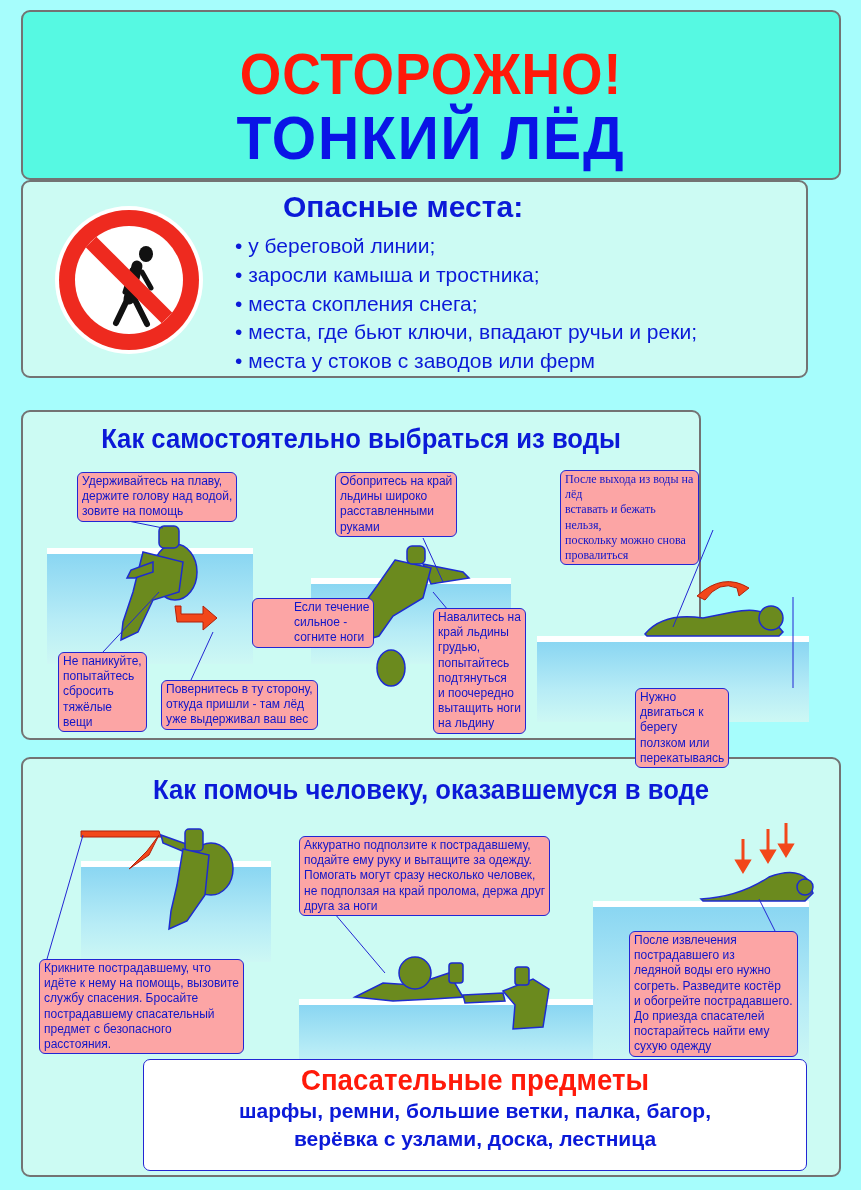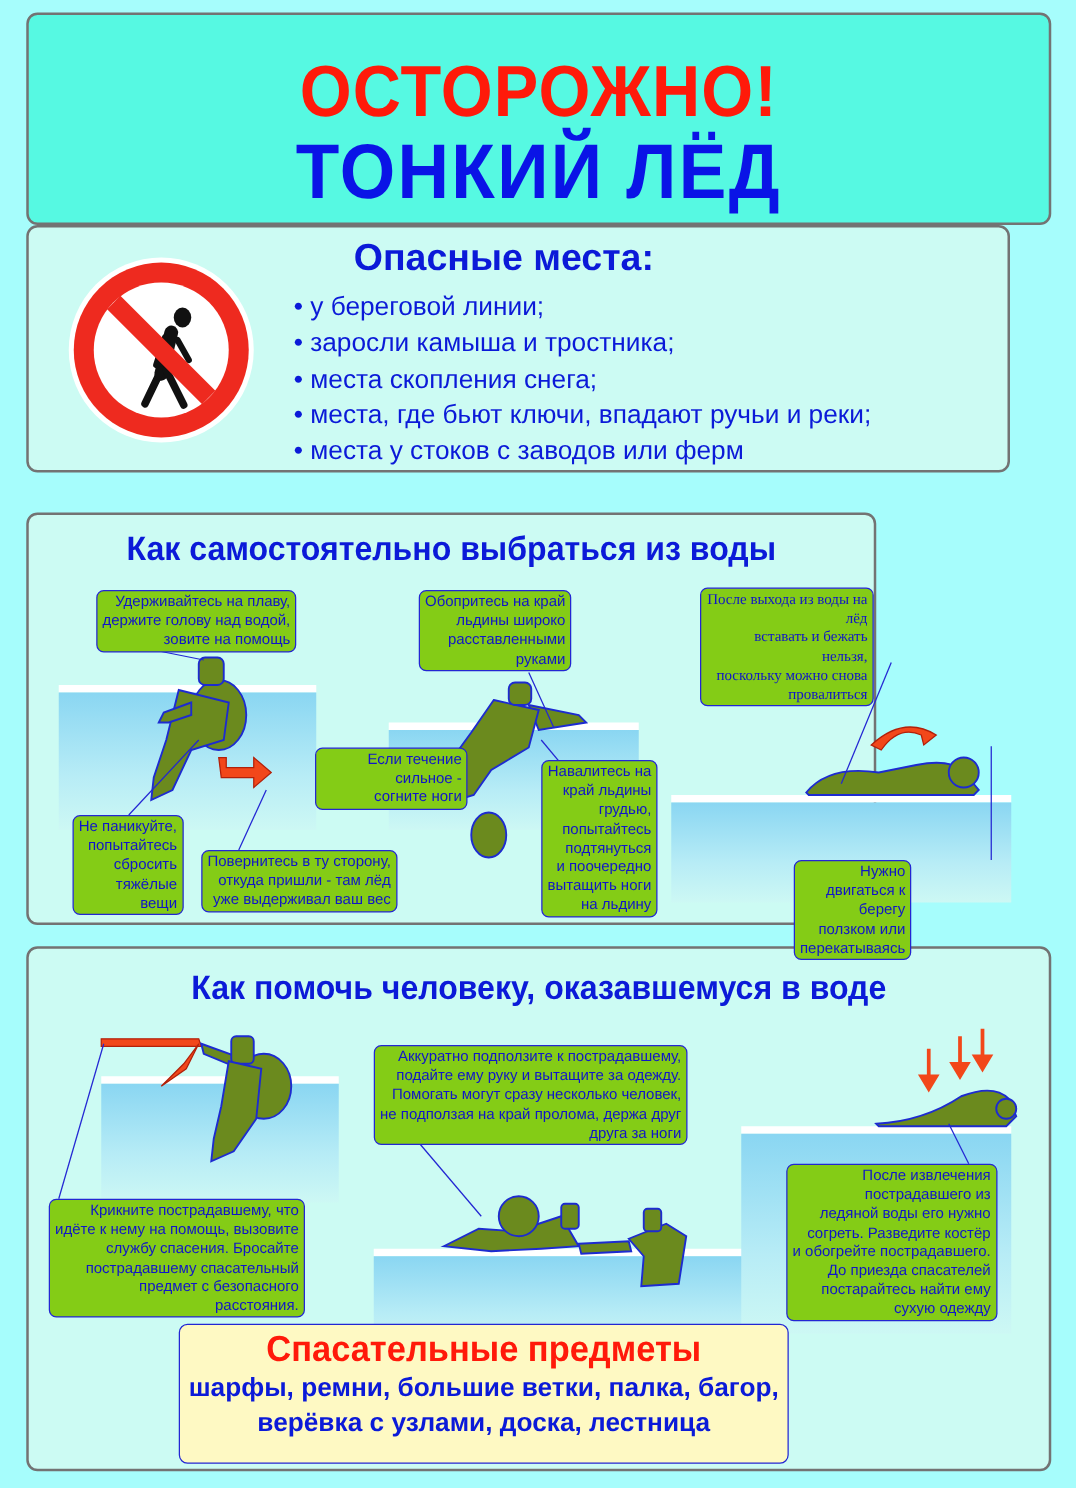--- a/index.html
+++ b/index.html
@@ -56,7 +56,7 @@
 
   .callout {
     position: absolute;
-    background: #84cc16;
+    background: #fca5a5;
     border: 1.5px solid #2326d3;
     border-radius: 6px;
     color: #1016c8;
@@ -65,7 +65,6 @@
     padding: 1px 4px;
     white-space: pre-line;
     z-index: 3;
-    text-align: right;
   }
   .callout-line { position: absolute; z-index: 2; }
 

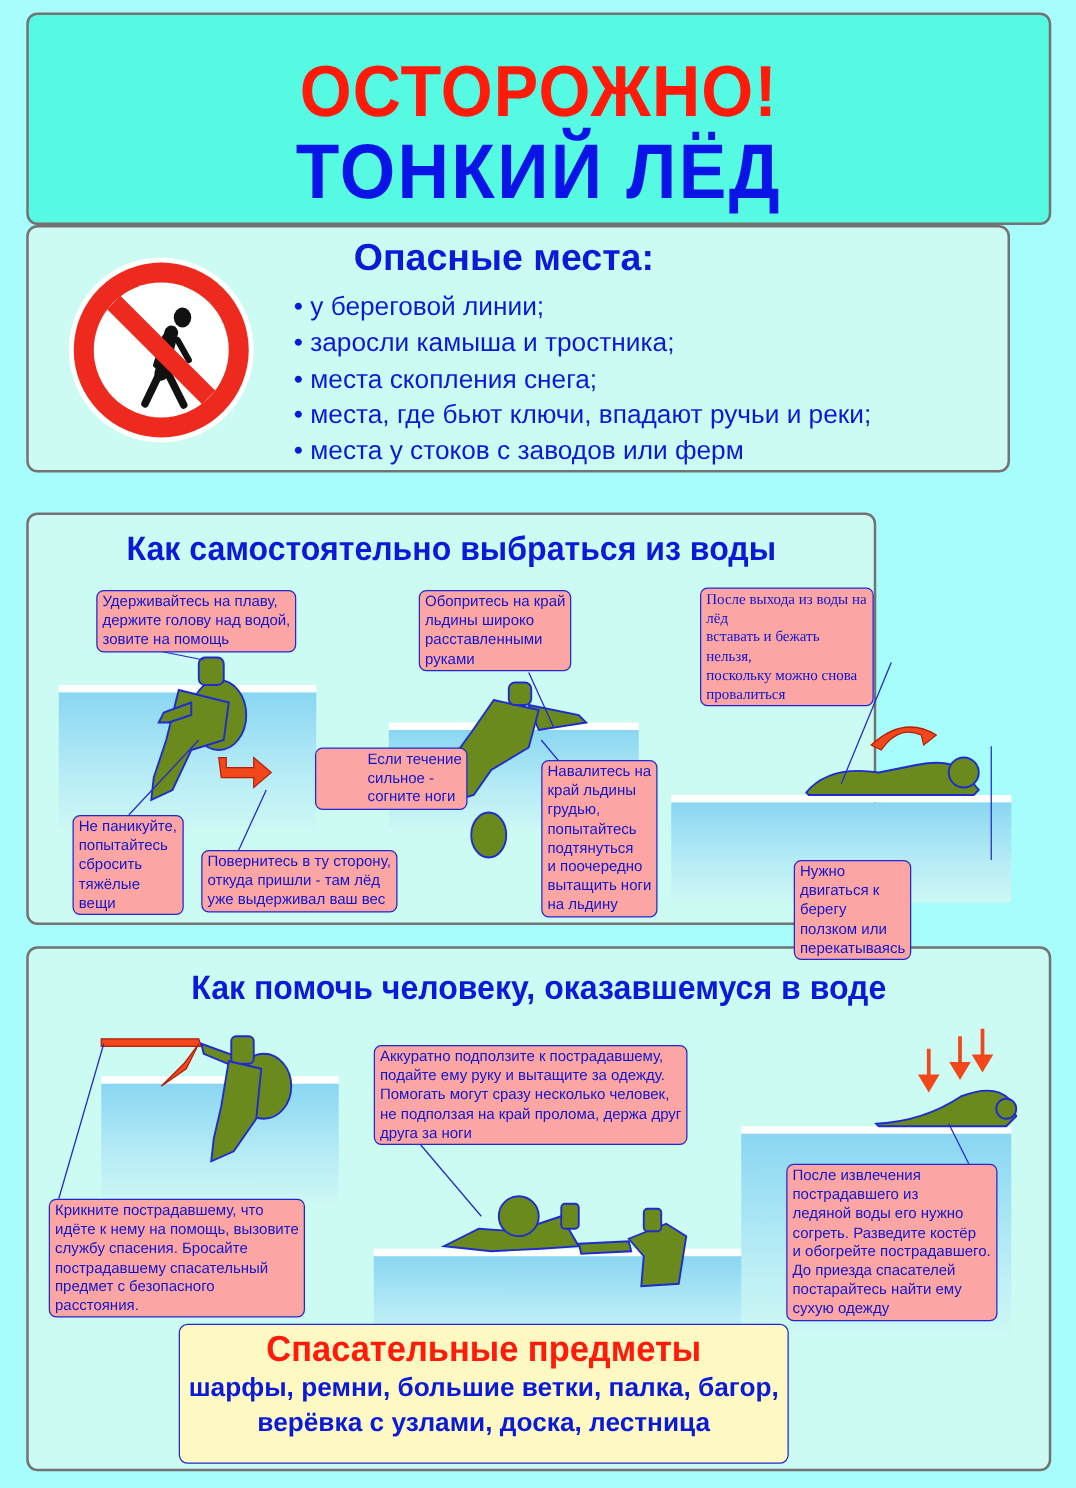--- a/index.html
+++ b/index.html
@@ -76,8 +76,8 @@
   .scene-svg { position: absolute; overflow: visible; z-index: 2; }
 
   #rescue-items {
-    position: absolute; left: 141px; top: 1057px; width: 488px; height: 112px;
-    background: #fef9c3;
+    position: absolute; left: 141px; top: 1057px; width: 664px; height: 112px;
+    background: #ffffff;
     border: 1.5px solid #2326d3;
     border-radius: 7px;
     text-align: center;

